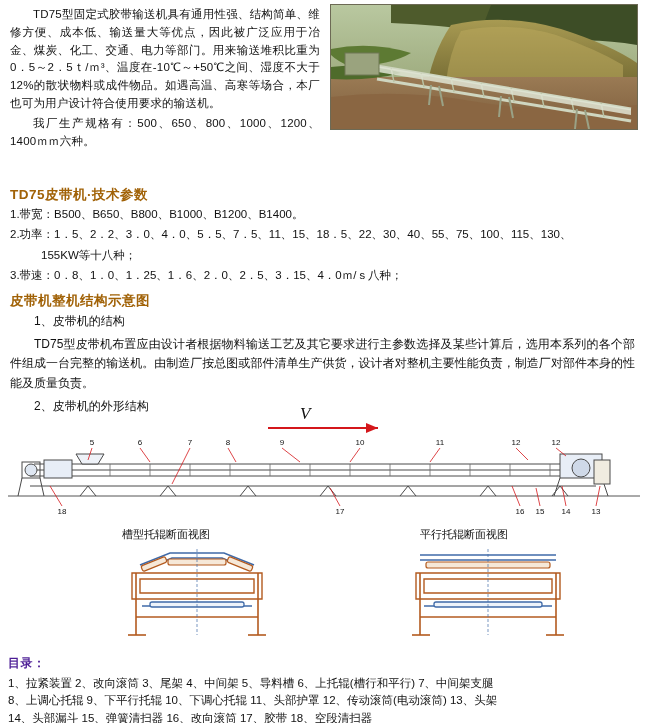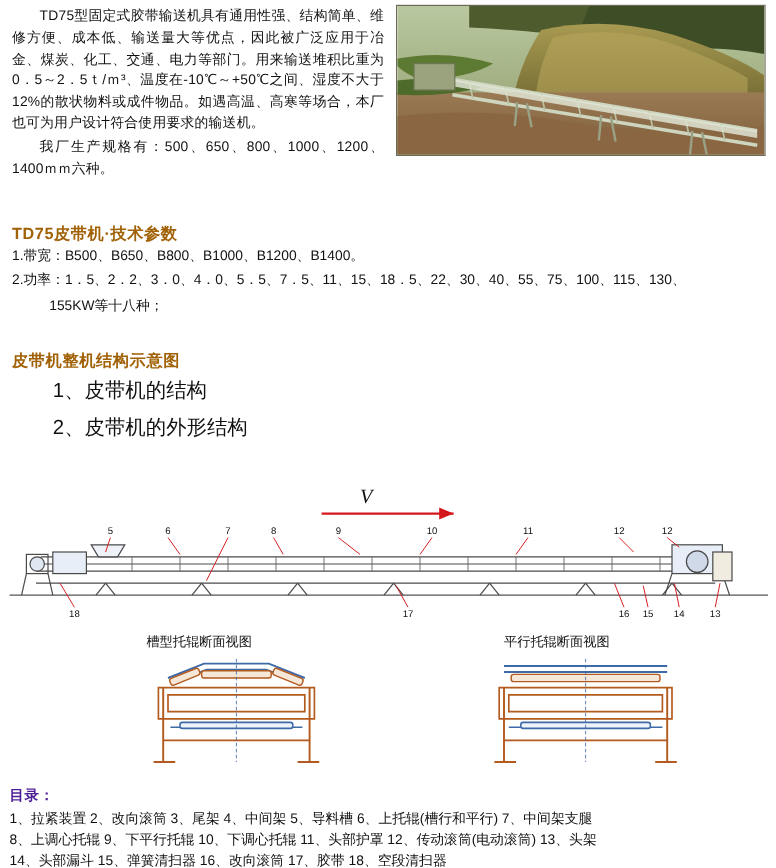--- a/index.html
+++ b/index.html
@@ -228,6 +228,7 @@
     <p>1.带宽：B500、B650、B800、B1000、B1200、B1400。</p>
     <p>2.功率：1．5、2．2、3．0、4．0、5．5、7．5、11、15、18．5、22、30、40、55、75、100、115、130、</p>
     <p class="sub">155KW等十八种；</p>
+    <p>3.带速：0．8、1．0、1．25、1．6、2．0、2．5、3．15、4．0ｍ/ｓ八种；</p>
   </div>
 
   <div class="redhead h2">皮带机整机结构示意图</div>

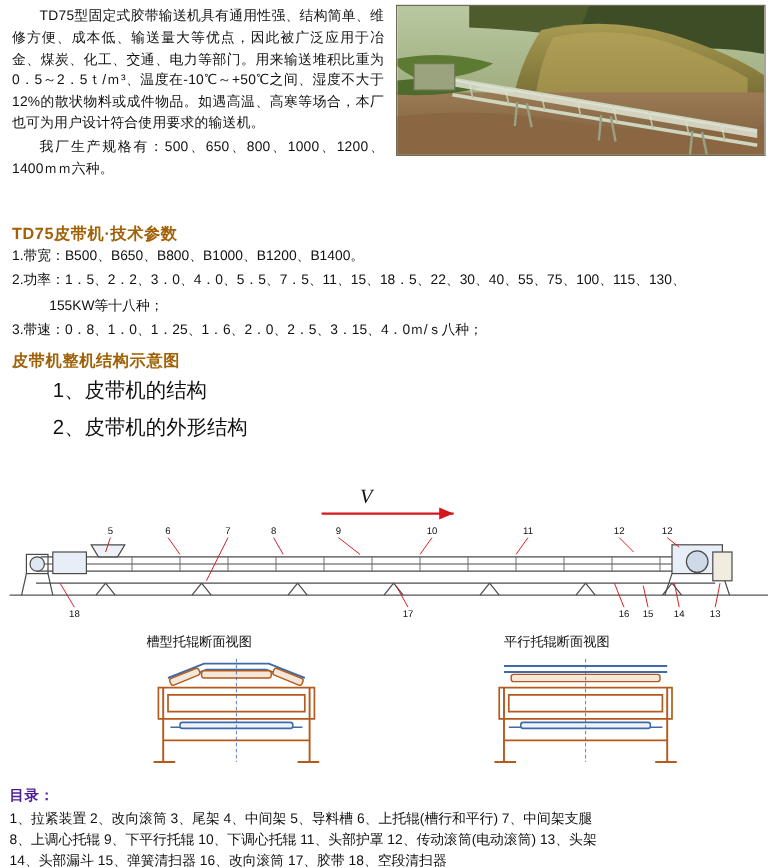--- a/index.html
+++ b/index.html
@@ -86,7 +86,7 @@
   }
   .struct p {
     margin: 0 0 4px 0;
-    font-size: 17px;
+    font-size: 12px;
     line-height: 1.6;
     color: #111;
     text-align: justify;

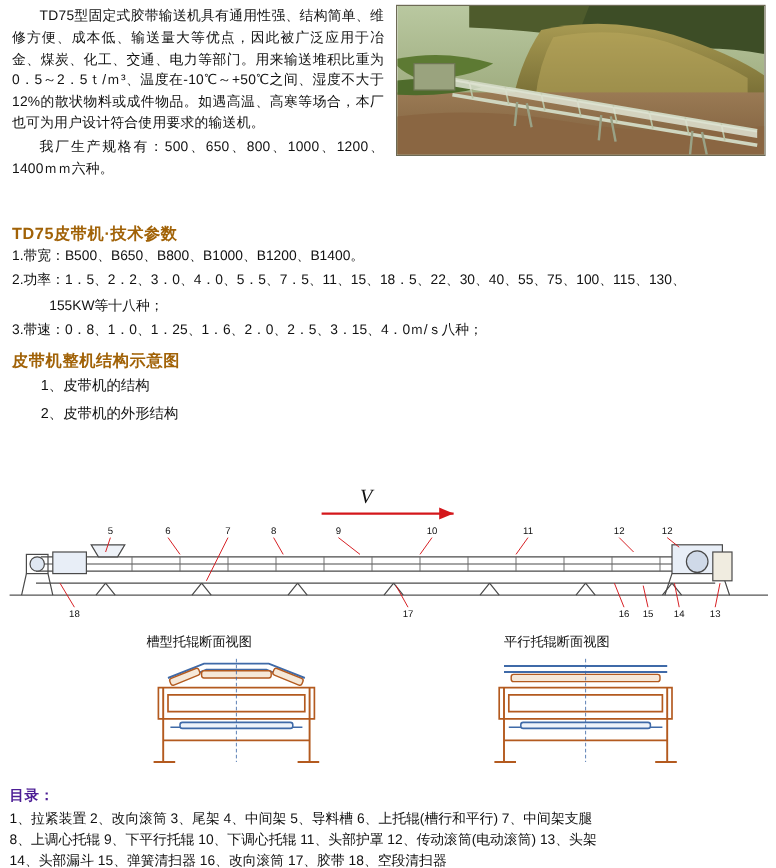--- a/index.html
+++ b/index.html
@@ -235,6 +235,7 @@
 
   <div class="struct">
     <p class="li">1、皮带机的结构</p>
+    <p class="li">TD75型皮带机布置应由设计者根据物料输送工艺及其它要求进行主参数选择及某些计算后，选用本系列的各个部件组成一台完整的输送机。由制造厂按总图或部件清单生产供货，设计者对整机主要性能负责，制造厂对部件本身的性能及质量负责。</p>
     <p class="li">2、皮带机的外形结构</p>
   </div>
 

